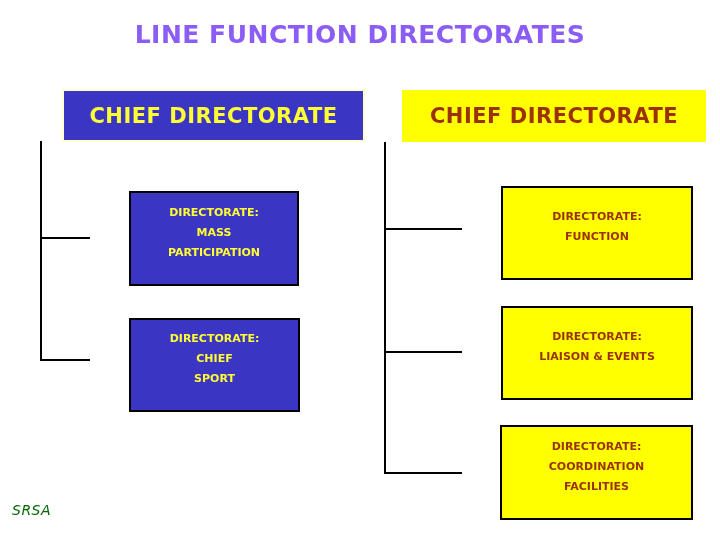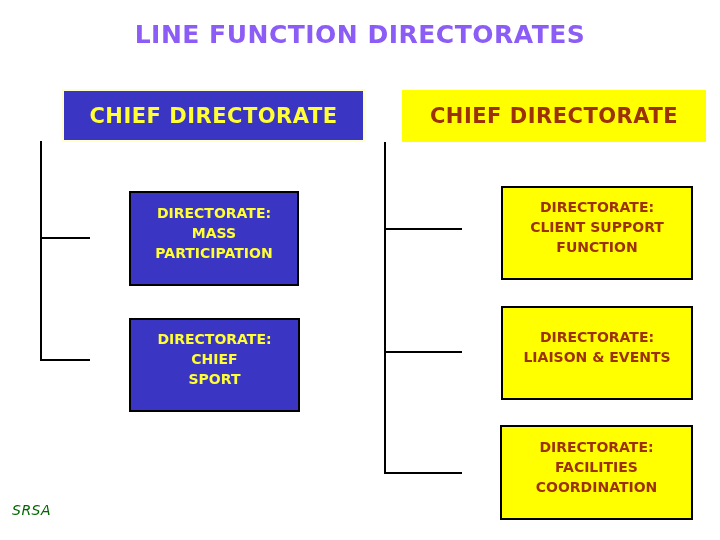--- a/index.html
+++ b/index.html
@@ -48,7 +48,7 @@
   }
   .child {
     border: 2px solid #000000;
-    font-size: 14px;
+    font-size: 11px;
     line-height: 20px;
     padding-bottom: 12px;
   }

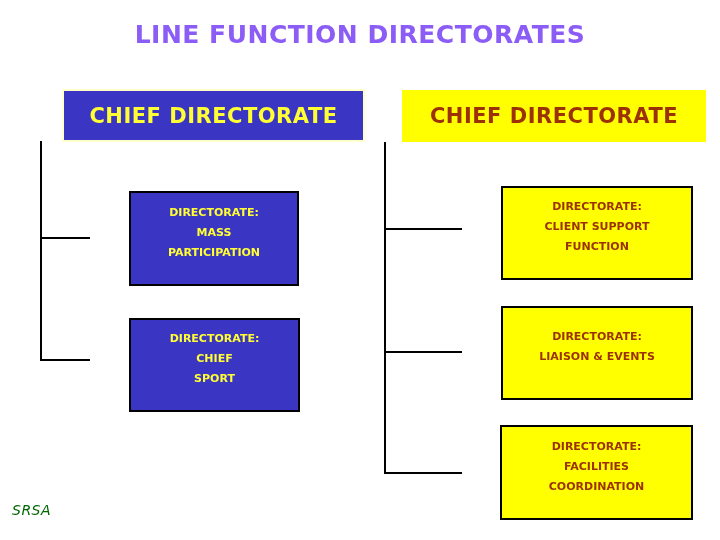--- a/index.html
+++ b/index.html
@@ -110,7 +110,6 @@
 
 <div class="box child yellow child-r1">
   <div>DIRECTORATE:</div>
-  <div>CLIENT SUPPORT</div>
   <div>FUNCTION</div>
 </div>
 <div class="box child yellow child-r2">

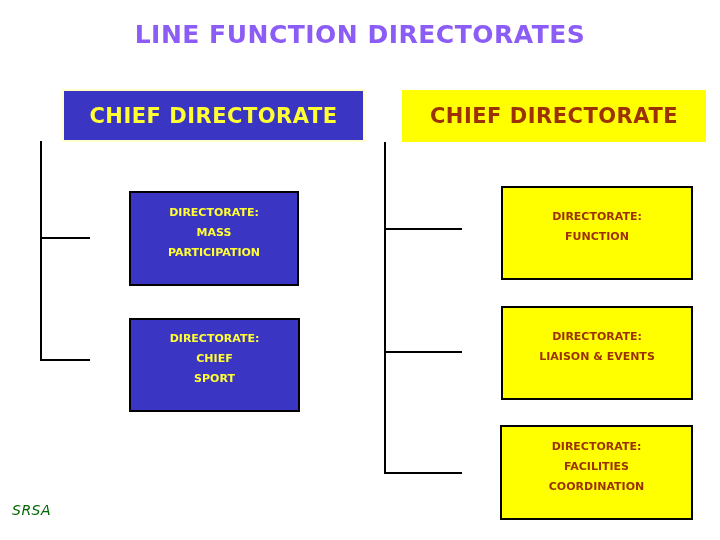--- a/index.html
+++ b/index.html
@@ -118,8 +118,8 @@
 </div>
 <div class="box child yellow child-r3">
   <div>DIRECTORATE:</div>
+  <div>COORDINATION</div>
   <div>FACILITIES</div>
-  <div>COORDINATION</div>
 </div>
 
 <div class="footer">SRSA</div>

